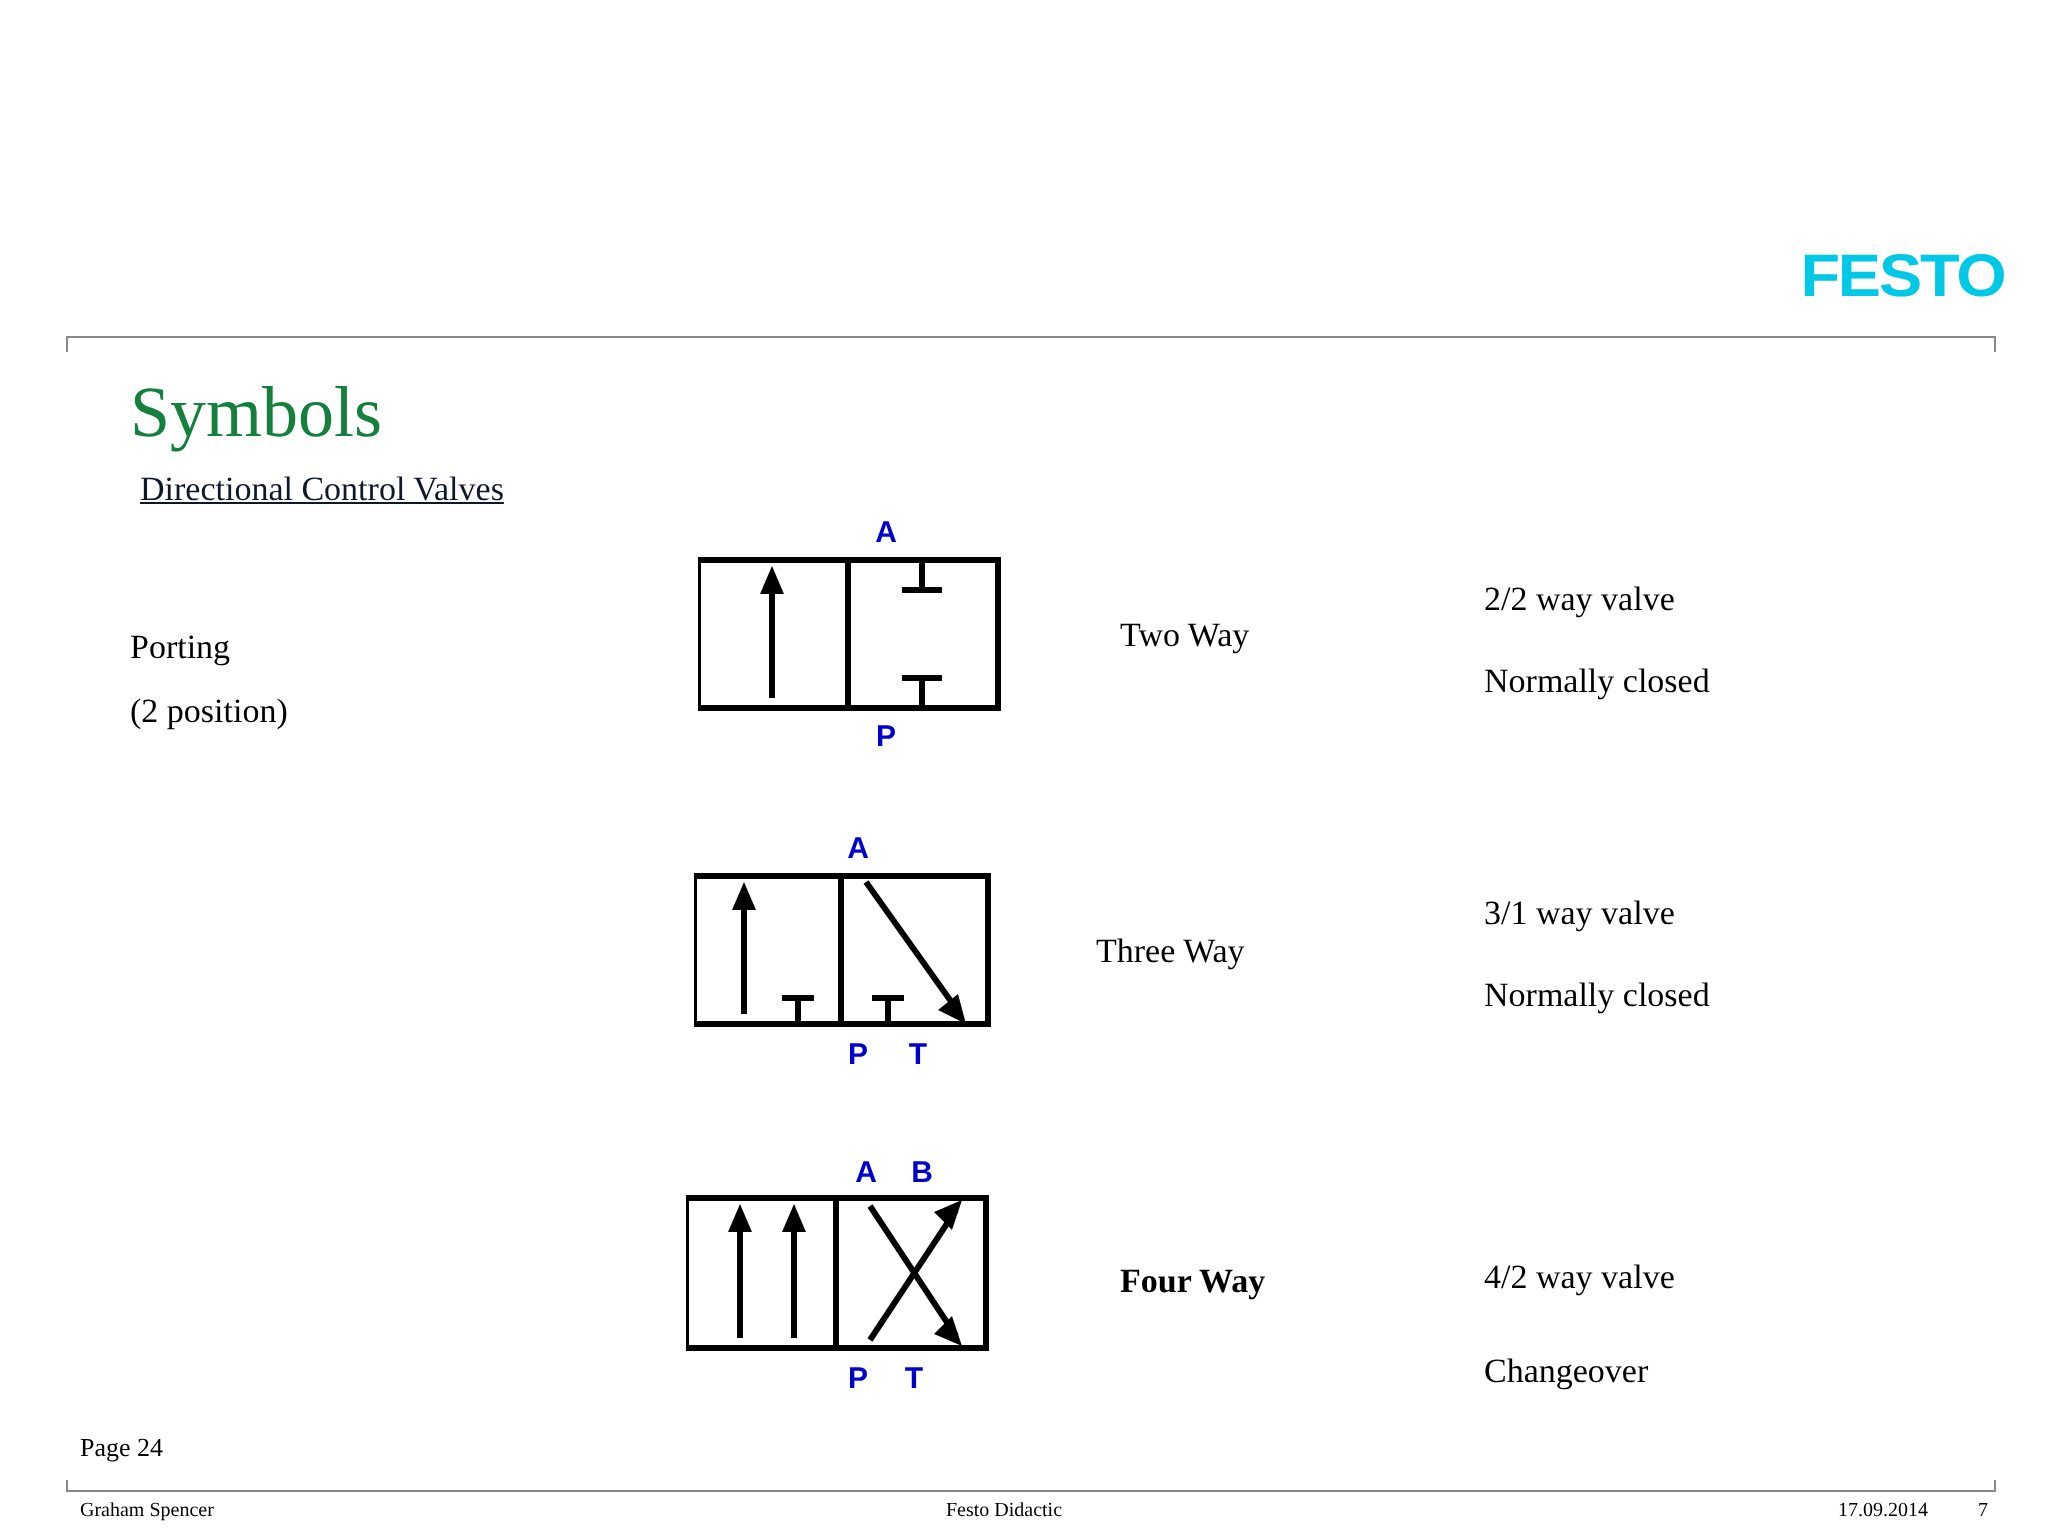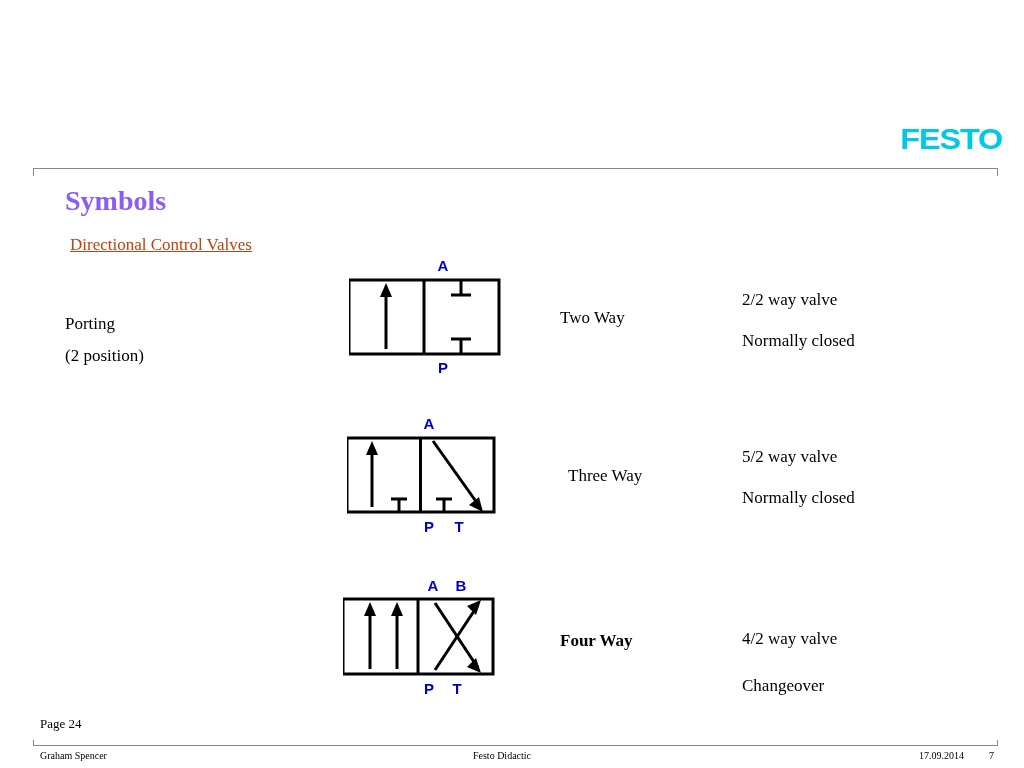--- a/index.html
+++ b/index.html
@@ -37,9 +37,9 @@
     position: absolute;
     top: 185px;
     left: 65px;
-    font-size: 28px;
-    color: #8b5cf6;
-    font-weight: 700;
+    font-size: 36px;
+    color: #15803d;
+    font-weight: 400;
   }
   .subtitle {
     position: absolute;

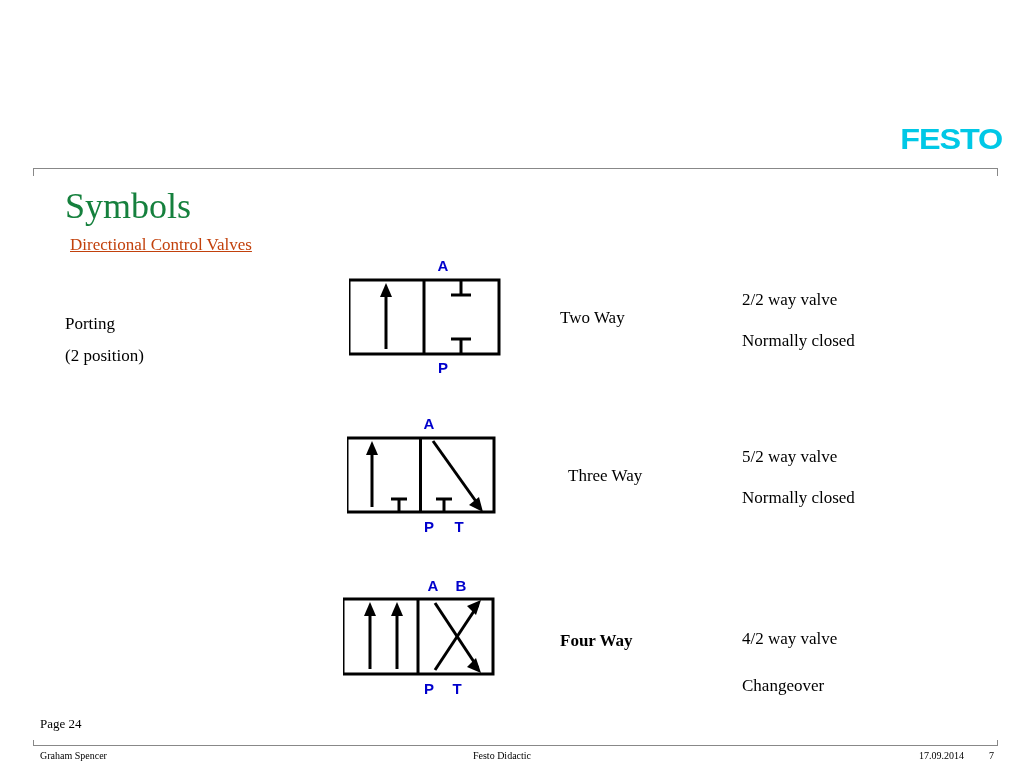--- a/index.html
+++ b/index.html
@@ -46,7 +46,7 @@
     top: 235px;
     left: 70px;
     font-size: 17px;
-    color: #c2410c;
+    color: #0f172a;
     text-decoration: underline;
   }
   .porting-line1 {

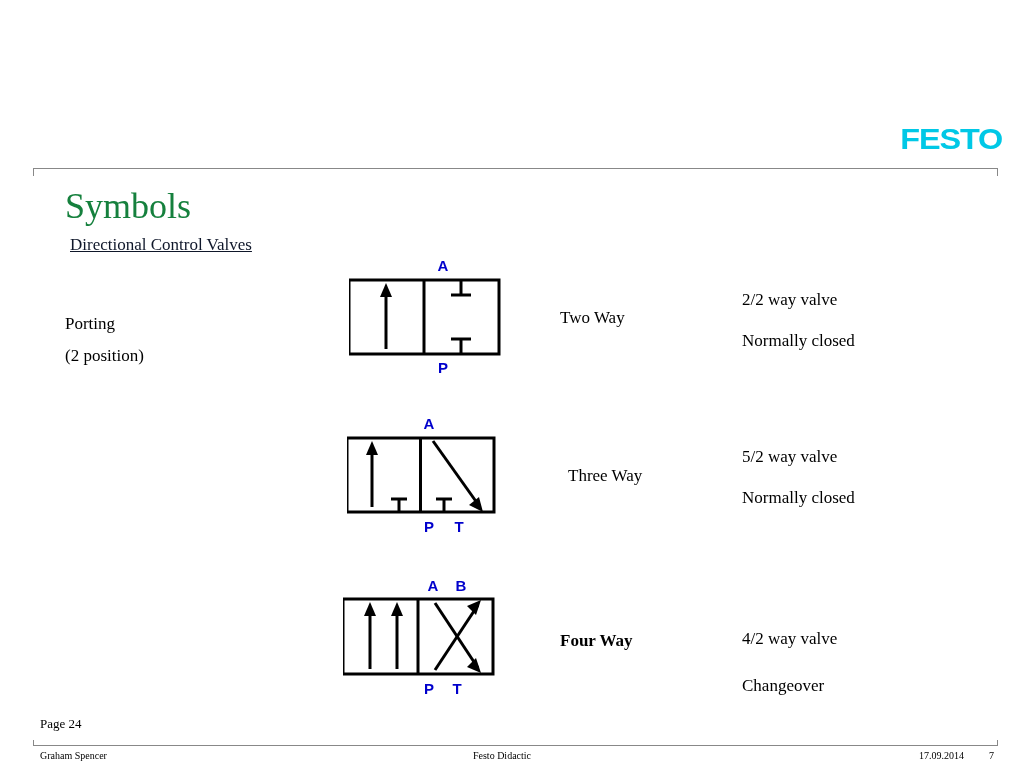--- a/index.html
+++ b/index.html
@@ -153,7 +153,7 @@
   <text class="port-label" x="112" y="119" text-anchor="middle">T</text>
 </svg>
 <div class="dlabel3">Three Way</div>
-<div class="dlabel4a">5/2 way valve</div>
+<div class="dlabel4a">3/1 way valve</div>
 <div class="dlabel4b">Normally closed</div>
 
 <svg class="diag" style="left:343px; top:575px;" width="160" height="125" viewBox="0 0 160 125">

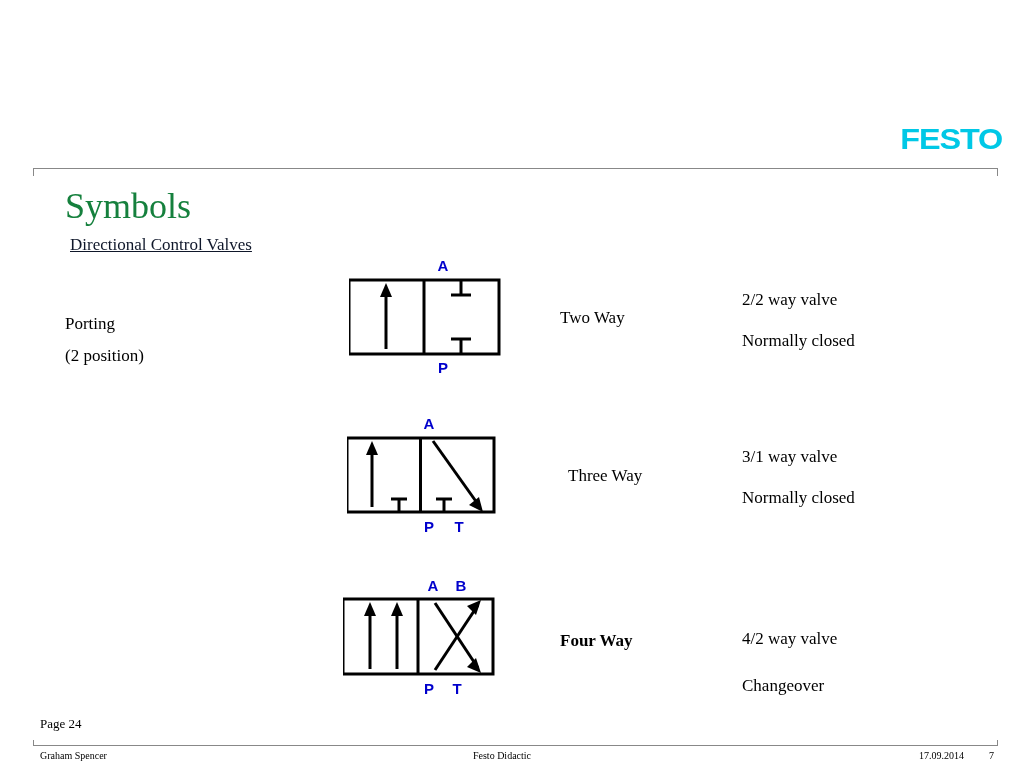--- a/index.html
+++ b/index.html
@@ -68,7 +68,7 @@
   .dlabel2a{ position:absolute; left:742px; top:290px; font-size:17px; }
   .dlabel2b{ position:absolute; left:742px; top:331px; font-size:17px; }
 
-  .dlabel3 { position:absolute; left:568px; top:466px; font-size:17px; }
+  .dlabel3 { position:absolute; left:548px; top:466px; font-size:17px; }
   .dlabel4a{ position:absolute; left:742px; top:447px; font-size:17px; }
   .dlabel4b{ position:absolute; left:742px; top:488px; font-size:17px; }
 

